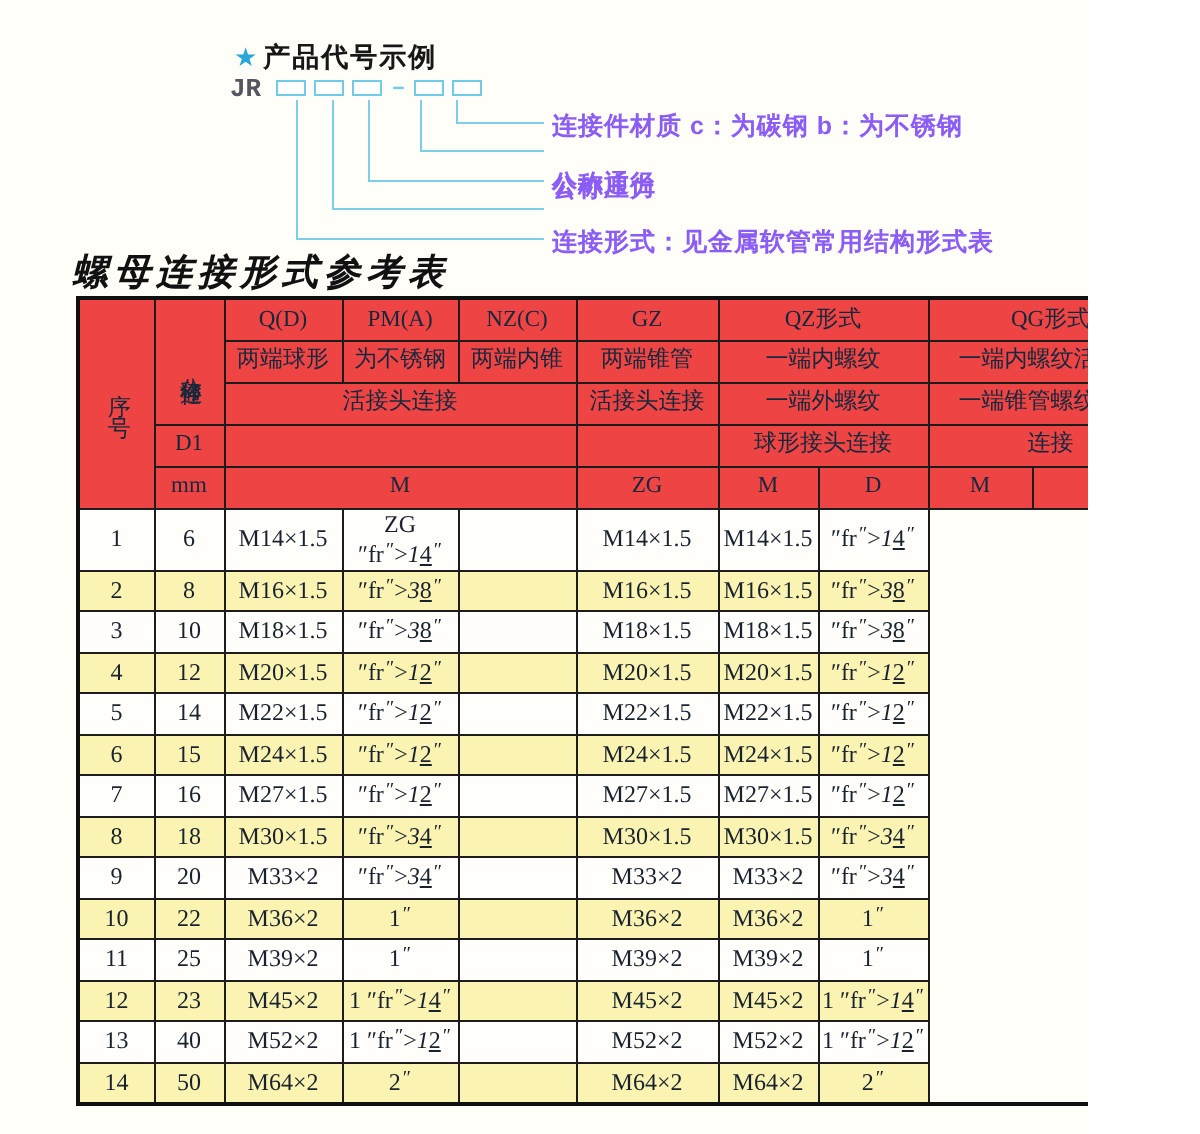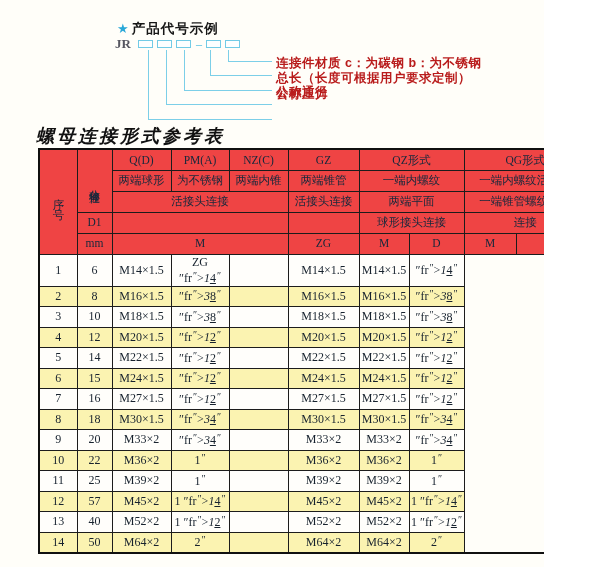--- a/index.html
+++ b/index.html
@@ -18,7 +18,7 @@
   .diag-title .star { color:#29a8d8; margin-right:2px; font-size:13px; }
   .code-row { position:absolute; left:115px; top:37px; height:14px;
     display:flex; align-items:center;
-    font-family:Liberation Serif, serif; }
+    font-family:Liberation Mono, monospace; }
   .code-prefix { font-size:13px; font-weight:bold; color:#565660; margin-right:7px; }
   .code-box { display:inline-block; width:15px; height:8px;
     border:1.5px solid #72cbe6; background:#fdffff; margin-right:4px; }

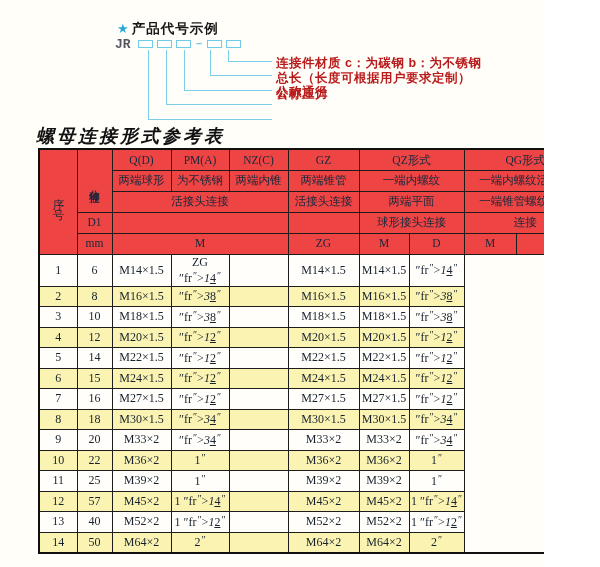--- a/index.html
+++ b/index.html
@@ -28,7 +28,7 @@
     border-bottom:1.5px solid #7ccfe8; }
   .dlabel { position:absolute; left:276px; white-space:nowrap;
     font-family:"Liberation Sans","DejaVu Sans",sans-serif;
-    font-size:12.5px; font-weight:bold; color:#b91c1c; letter-spacing:0.5px; }
+    font-size:12.5px; font-weight:bold; color:#8b5cf6; letter-spacing:0.5px; }
 
   
   .tbl-title { position:absolute; left:36px; top:124px;

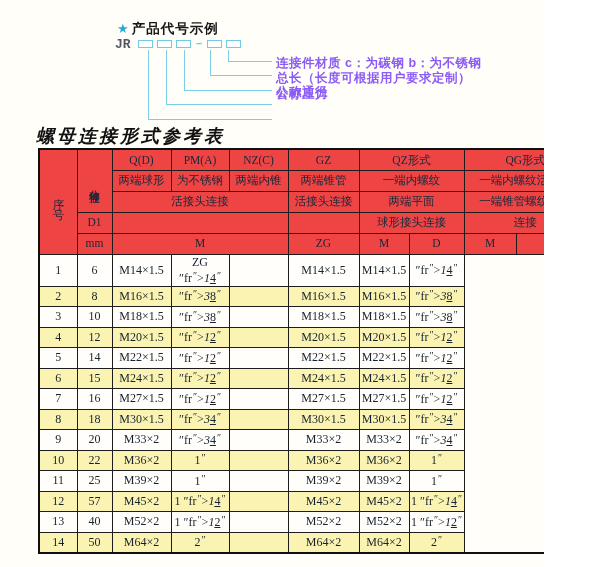--- a/index.html
+++ b/index.html
@@ -78,7 +78,6 @@
   <div class="lline" style="left:148px;top:50px;width:124px;height:70px;"></div>
 
   <div class="dlabel" style="top:55px">连接件材质  c：为碳钢  b：为不锈钢</div>
-  <div class="dlabel" style="top:69.5px">总长（长度可根据用户要求定制）</div>
   <div class="dlabel" style="top:84px">公称通径</div>
   <div class="dlabel" style="top:86px">公称压力</div>
 

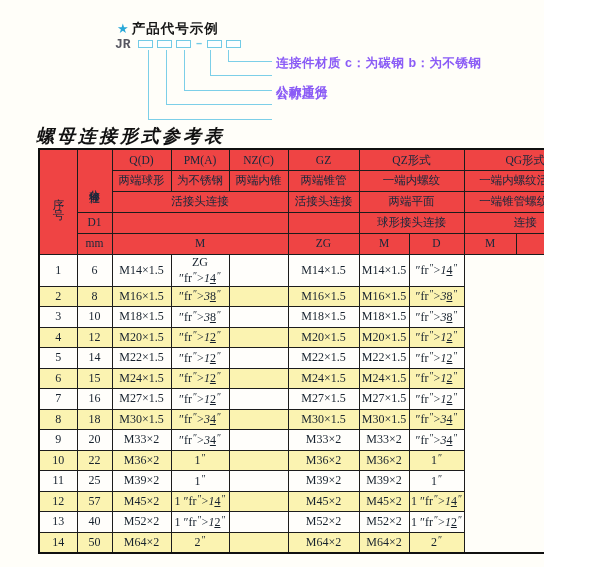--- a/index.html
+++ b/index.html
@@ -80,6 +80,7 @@
   <div class="dlabel" style="top:55px">连接件材质  c：为碳钢  b：为不锈钢</div>
   <div class="dlabel" style="top:84px">公称通径</div>
   <div class="dlabel" style="top:86px">公称压力</div>
+  <div class="dlabel" style="top:113px">连接形式：见金属软管常用结构形式表</div>
 
   <div class="tbl-title">螺母连接形式参考表</div>
 

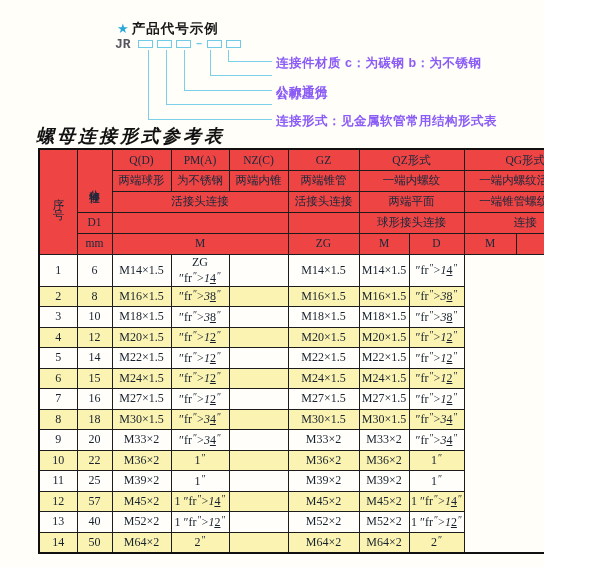--- a/index.html
+++ b/index.html
@@ -119,7 +119,7 @@
       <tr>
         <th colspan="3">活接头连接</th>
         <th>活接头连接</th>
-        <th colspan="2">两端平面</th>
+        <th colspan="2">一端外螺纹</th>
         <th colspan="2">一端锥管螺纹接头</th>
       </tr>
       <tr>

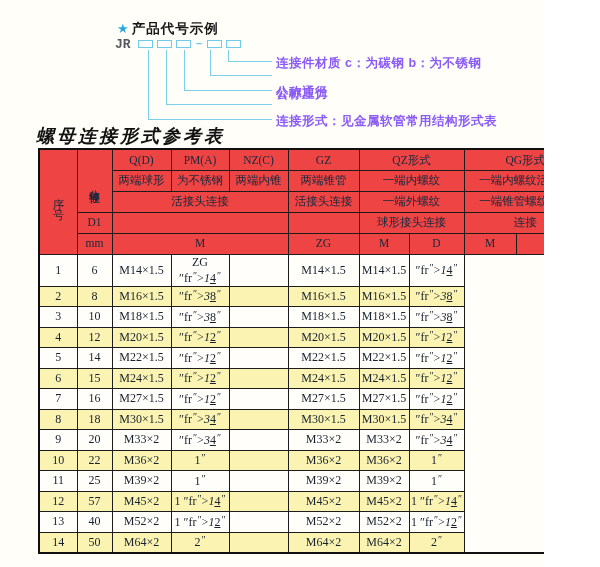--- a/index.html
+++ b/index.html
@@ -252,7 +252,7 @@
         </tr>
         <tr class="alt">
           <td>12</td>
-          <td>57</td>
+          <td>23</td>
           <td>M45×2</td>
           <td>1 <span class="&lt;span">″</span>fr<span class="in">″</span>&gt;<i>1</i><u>4</u><span class="in">″</span></td>
           <td></td>

